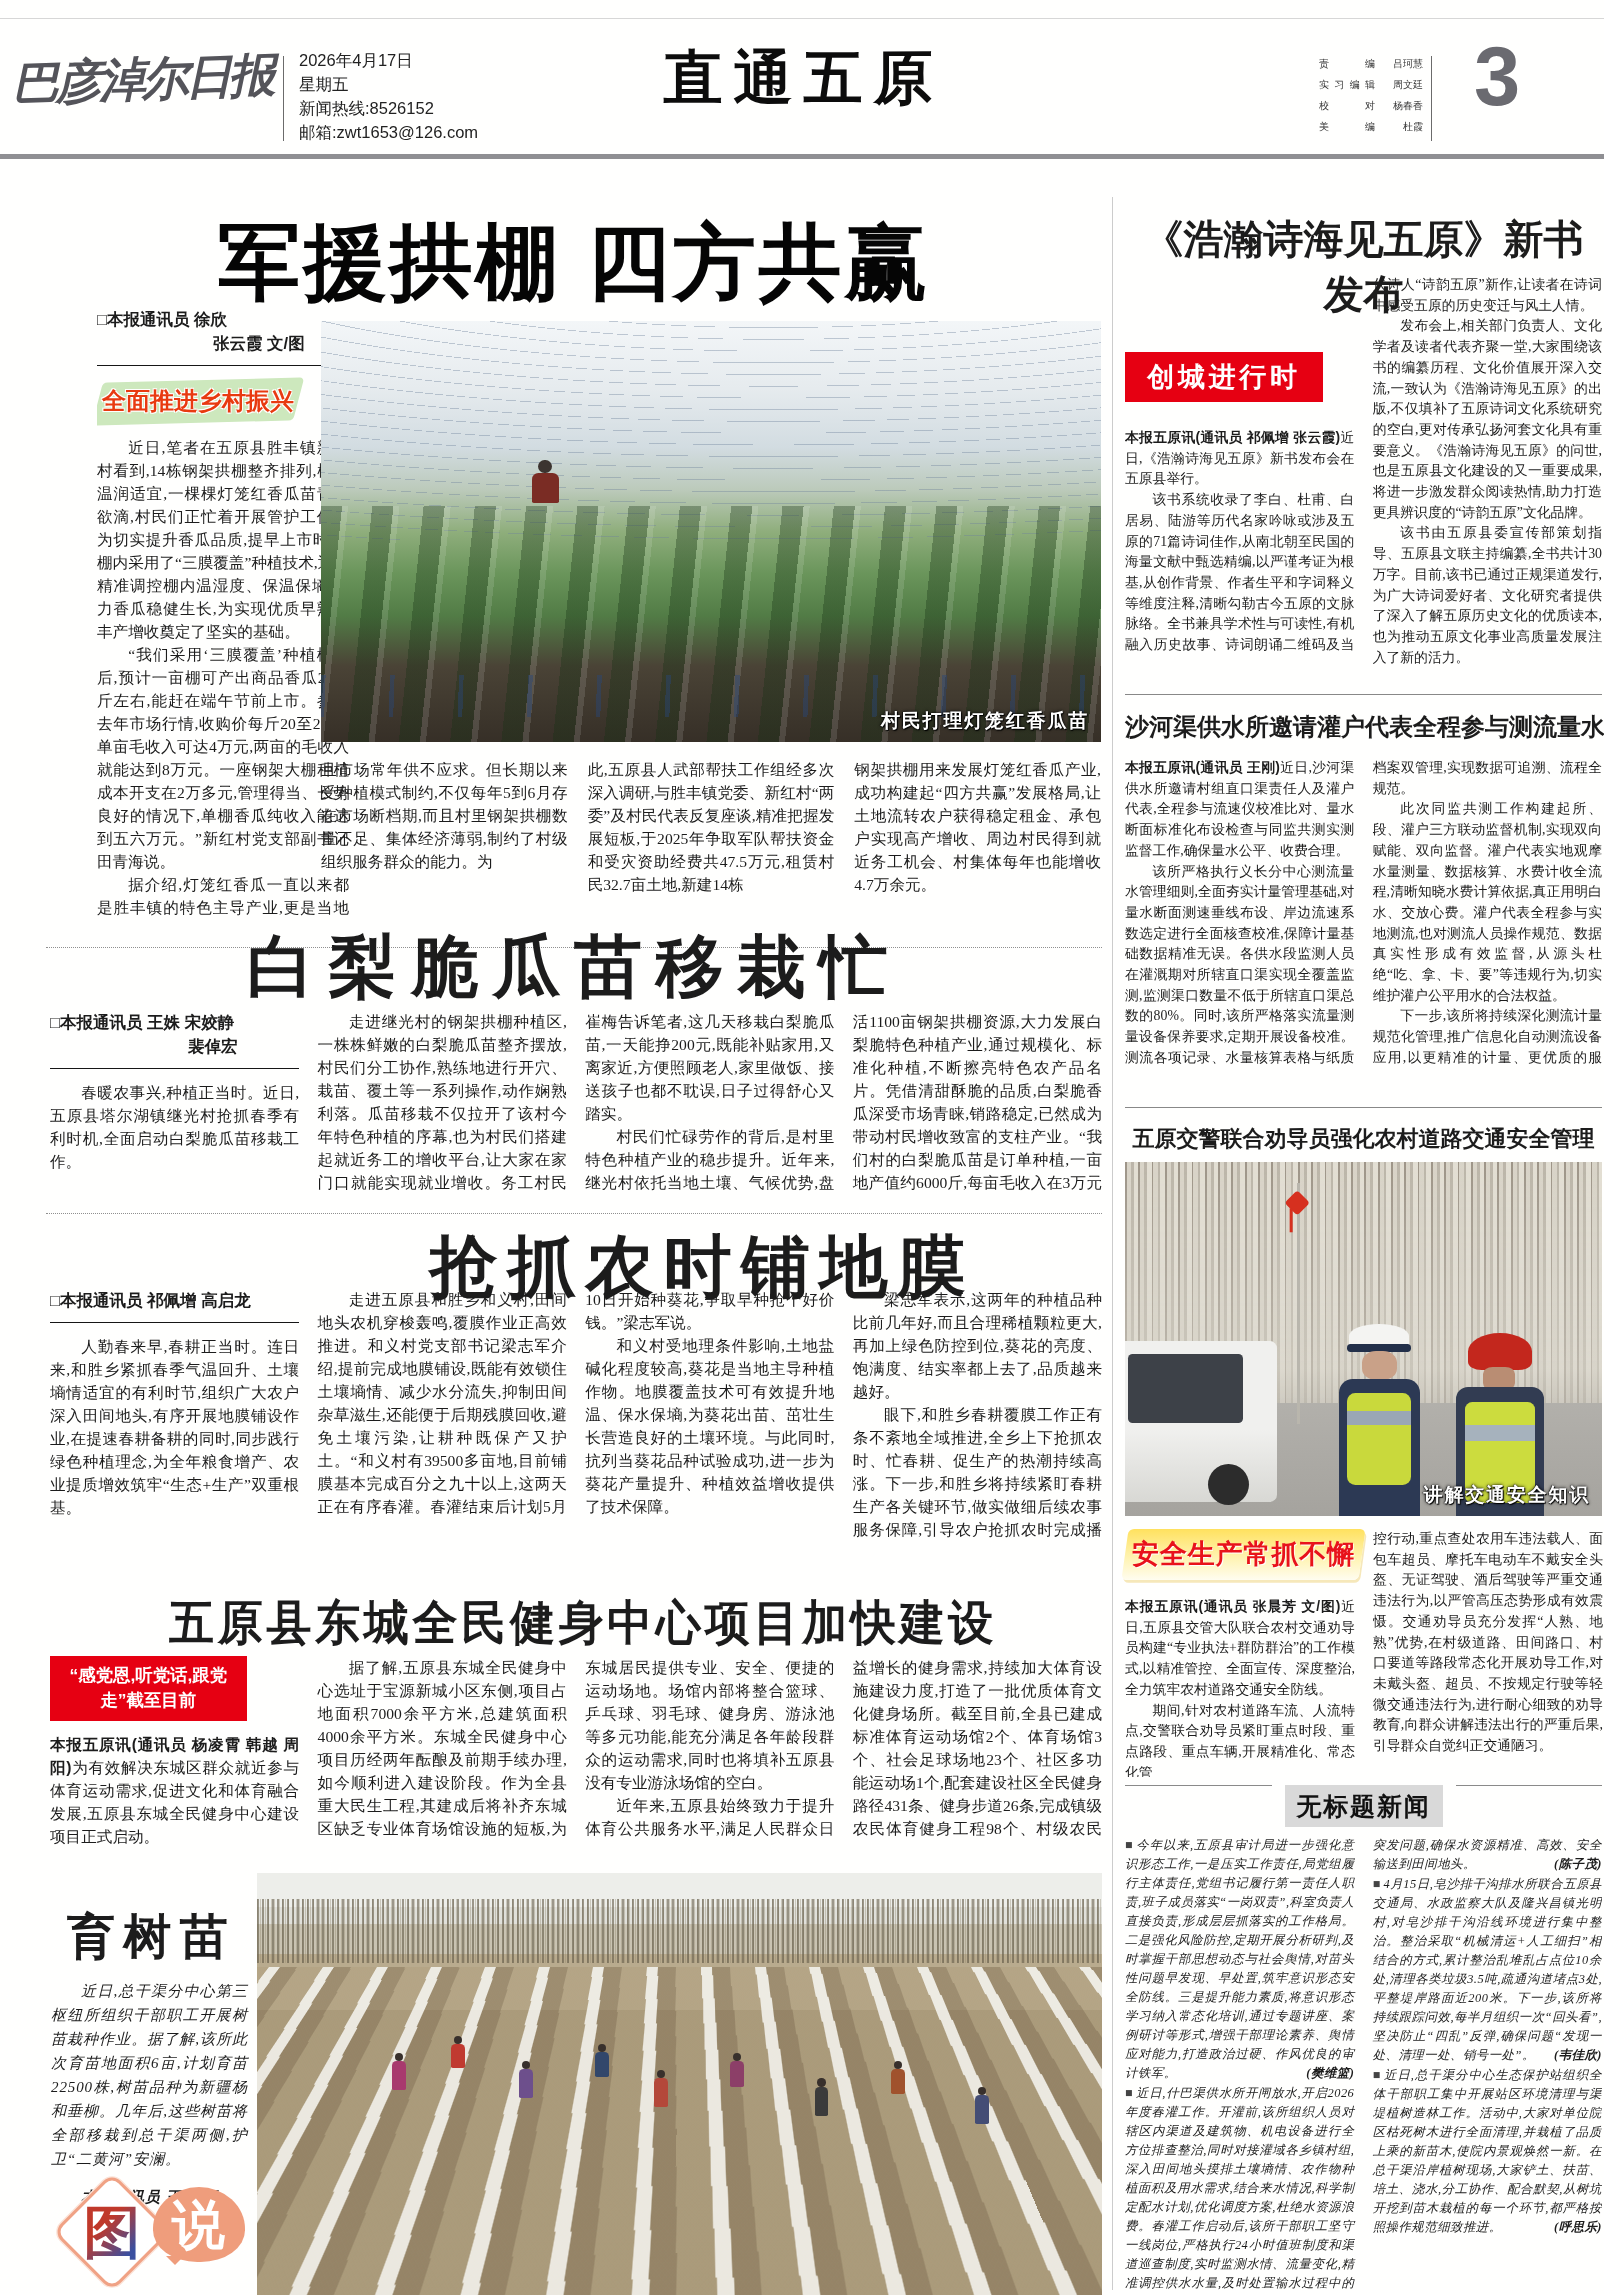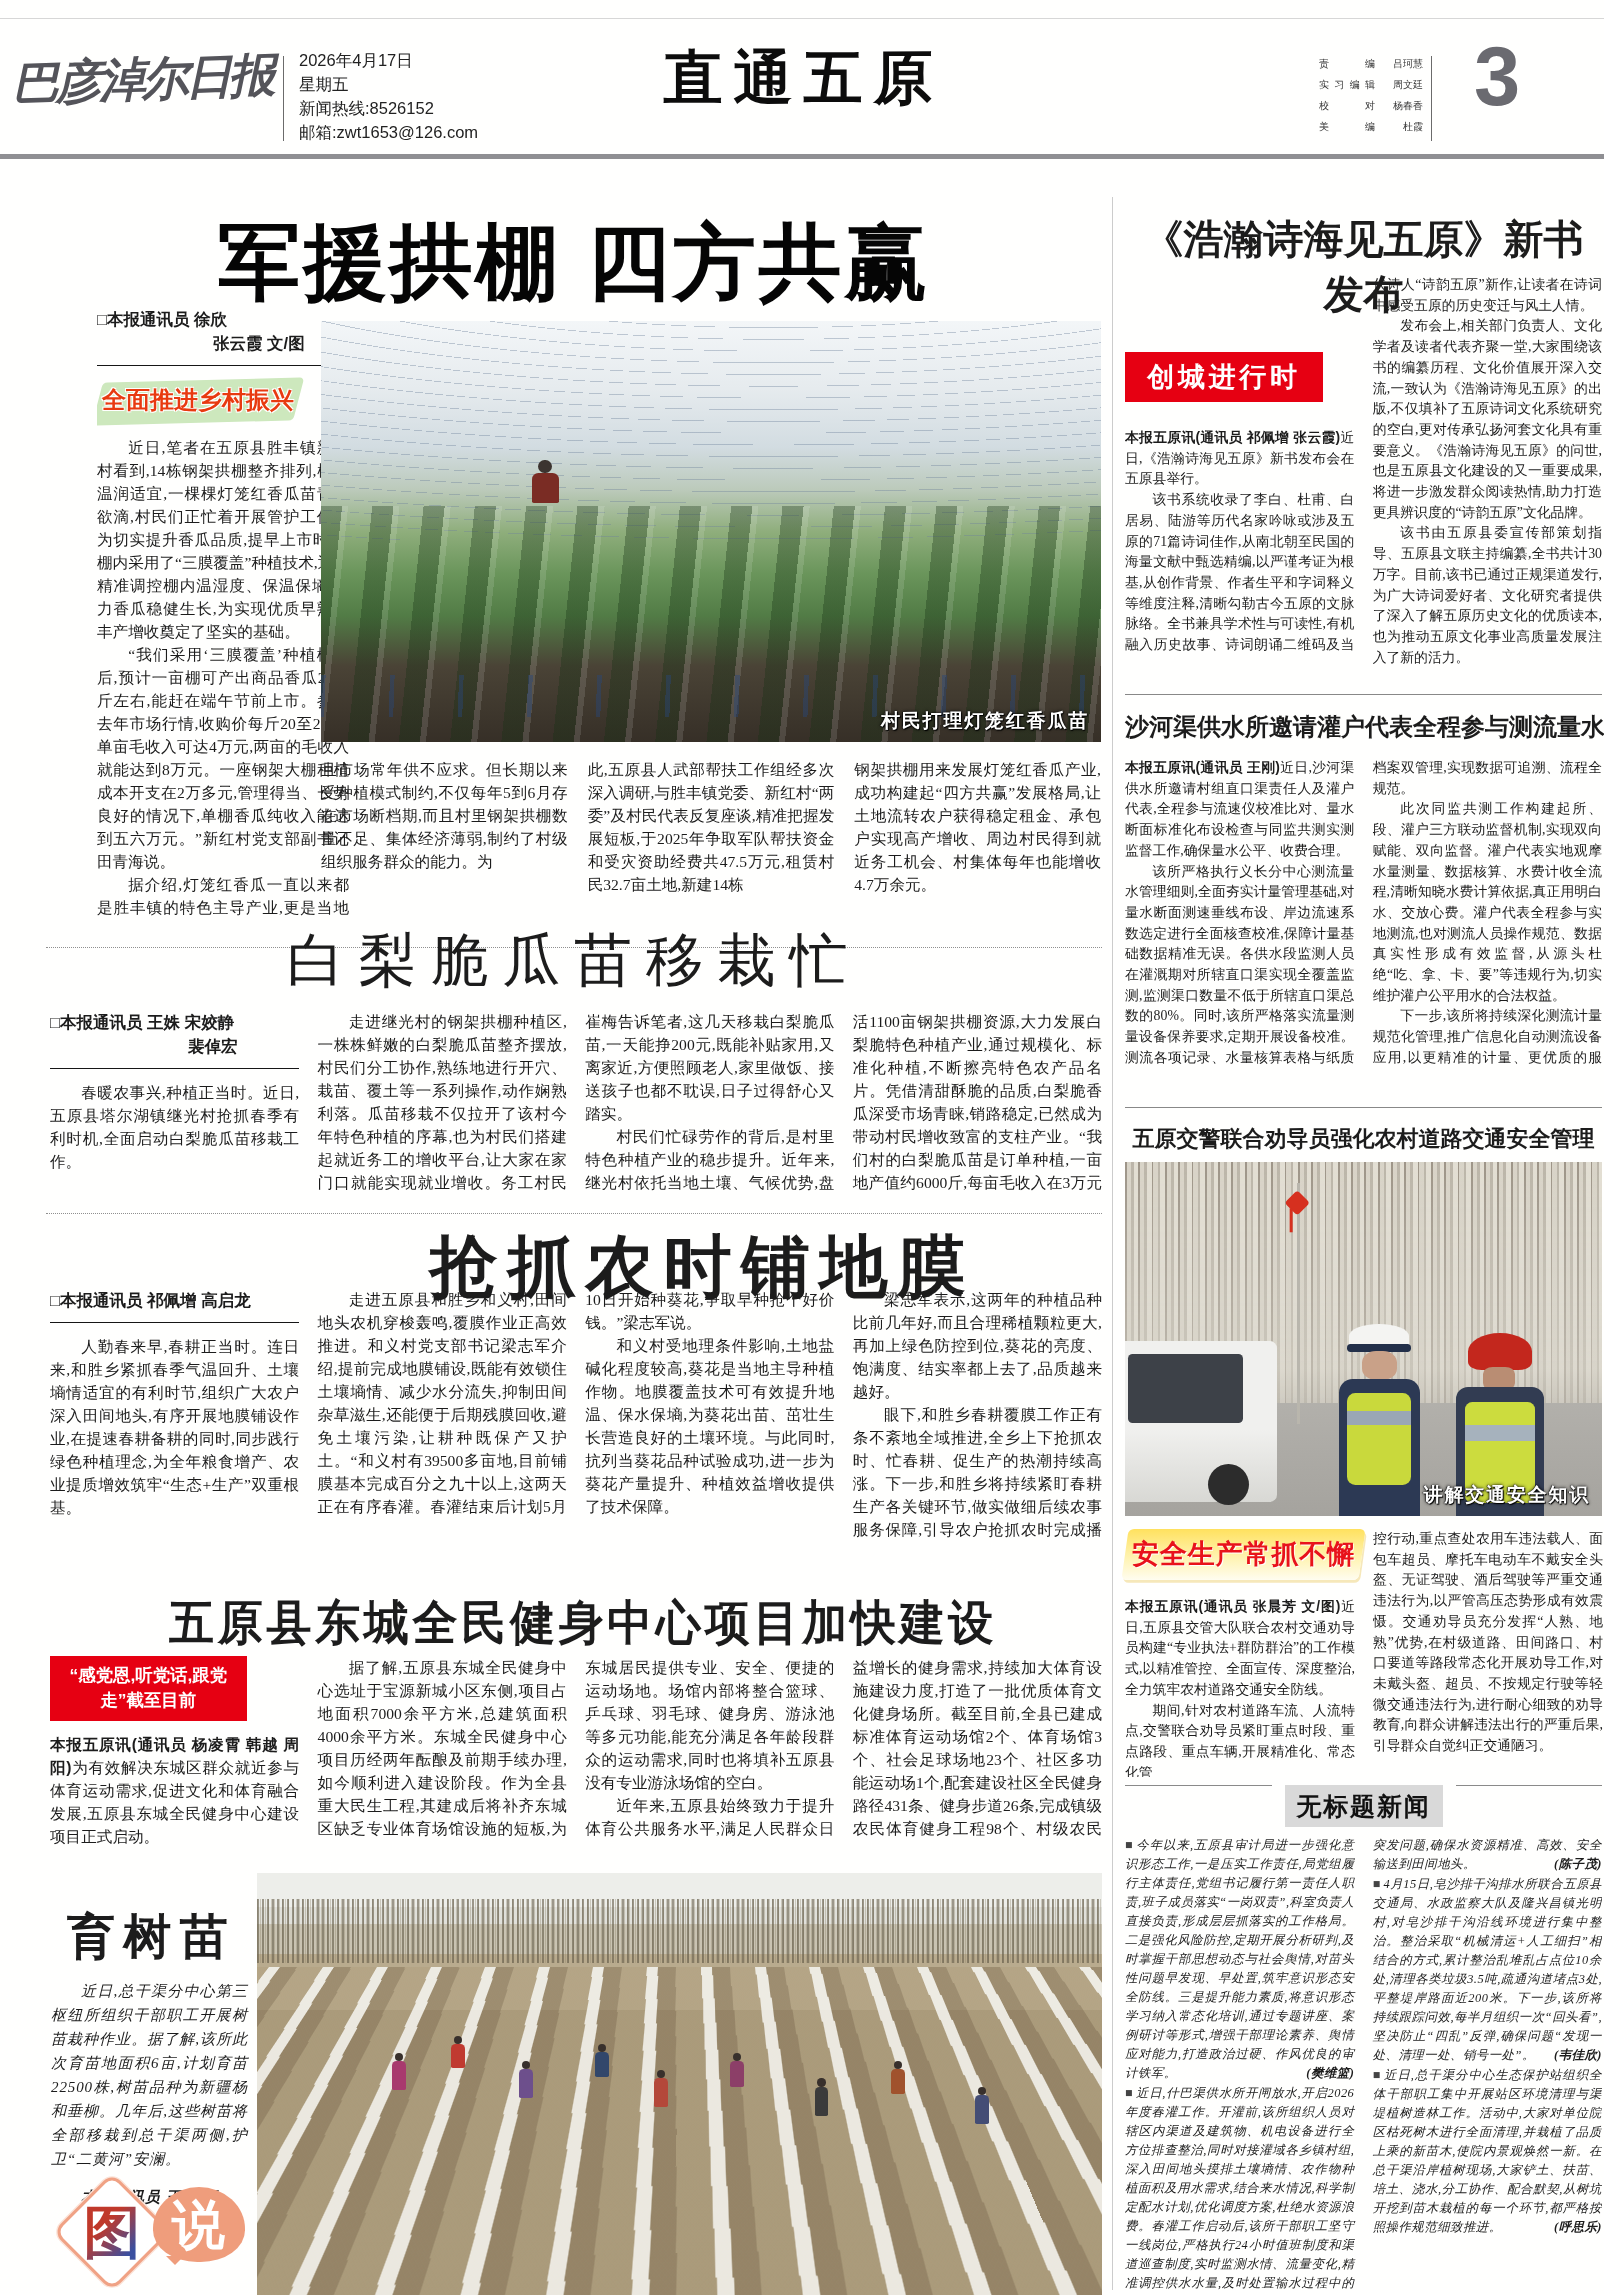--- a/index.html
+++ b/index.html
@@ -51,7 +51,7 @@
   .badge{position:relative;width:200px;height:43px;margin:13.8px 0 13px 0.9px;break-inside:avoid;}
   .badge::before{content:'';position:absolute;inset:0;background:#cde8bd;transform:skewX(-16deg) rotate(-1.5deg);border-radius:4.6px;}
   .badge span{position:relative;display:block;text-align:center;line-height:43px;font-size:24px;font-weight:900;
-              color:#e83a10;font-family:Liberation Mono, monospace;
+              color:#e83a10;font-family:Liberation Serif, serif;
               text-shadow:0.9px 0.9px 0 #fff,-0.9px 0.9px 0 #fff,0.9px -0.9px 0 #fff,-0.9px -0.9px 0 #fff;}
   .cbox{width:198px;height:50px;background:#e60012;color:#fff;font-weight:bold;font-size:27px;line-height:50px;
         text-align:center;letter-spacing:3.7px;margin:77px 0 26px 0;break-inside:avoid;

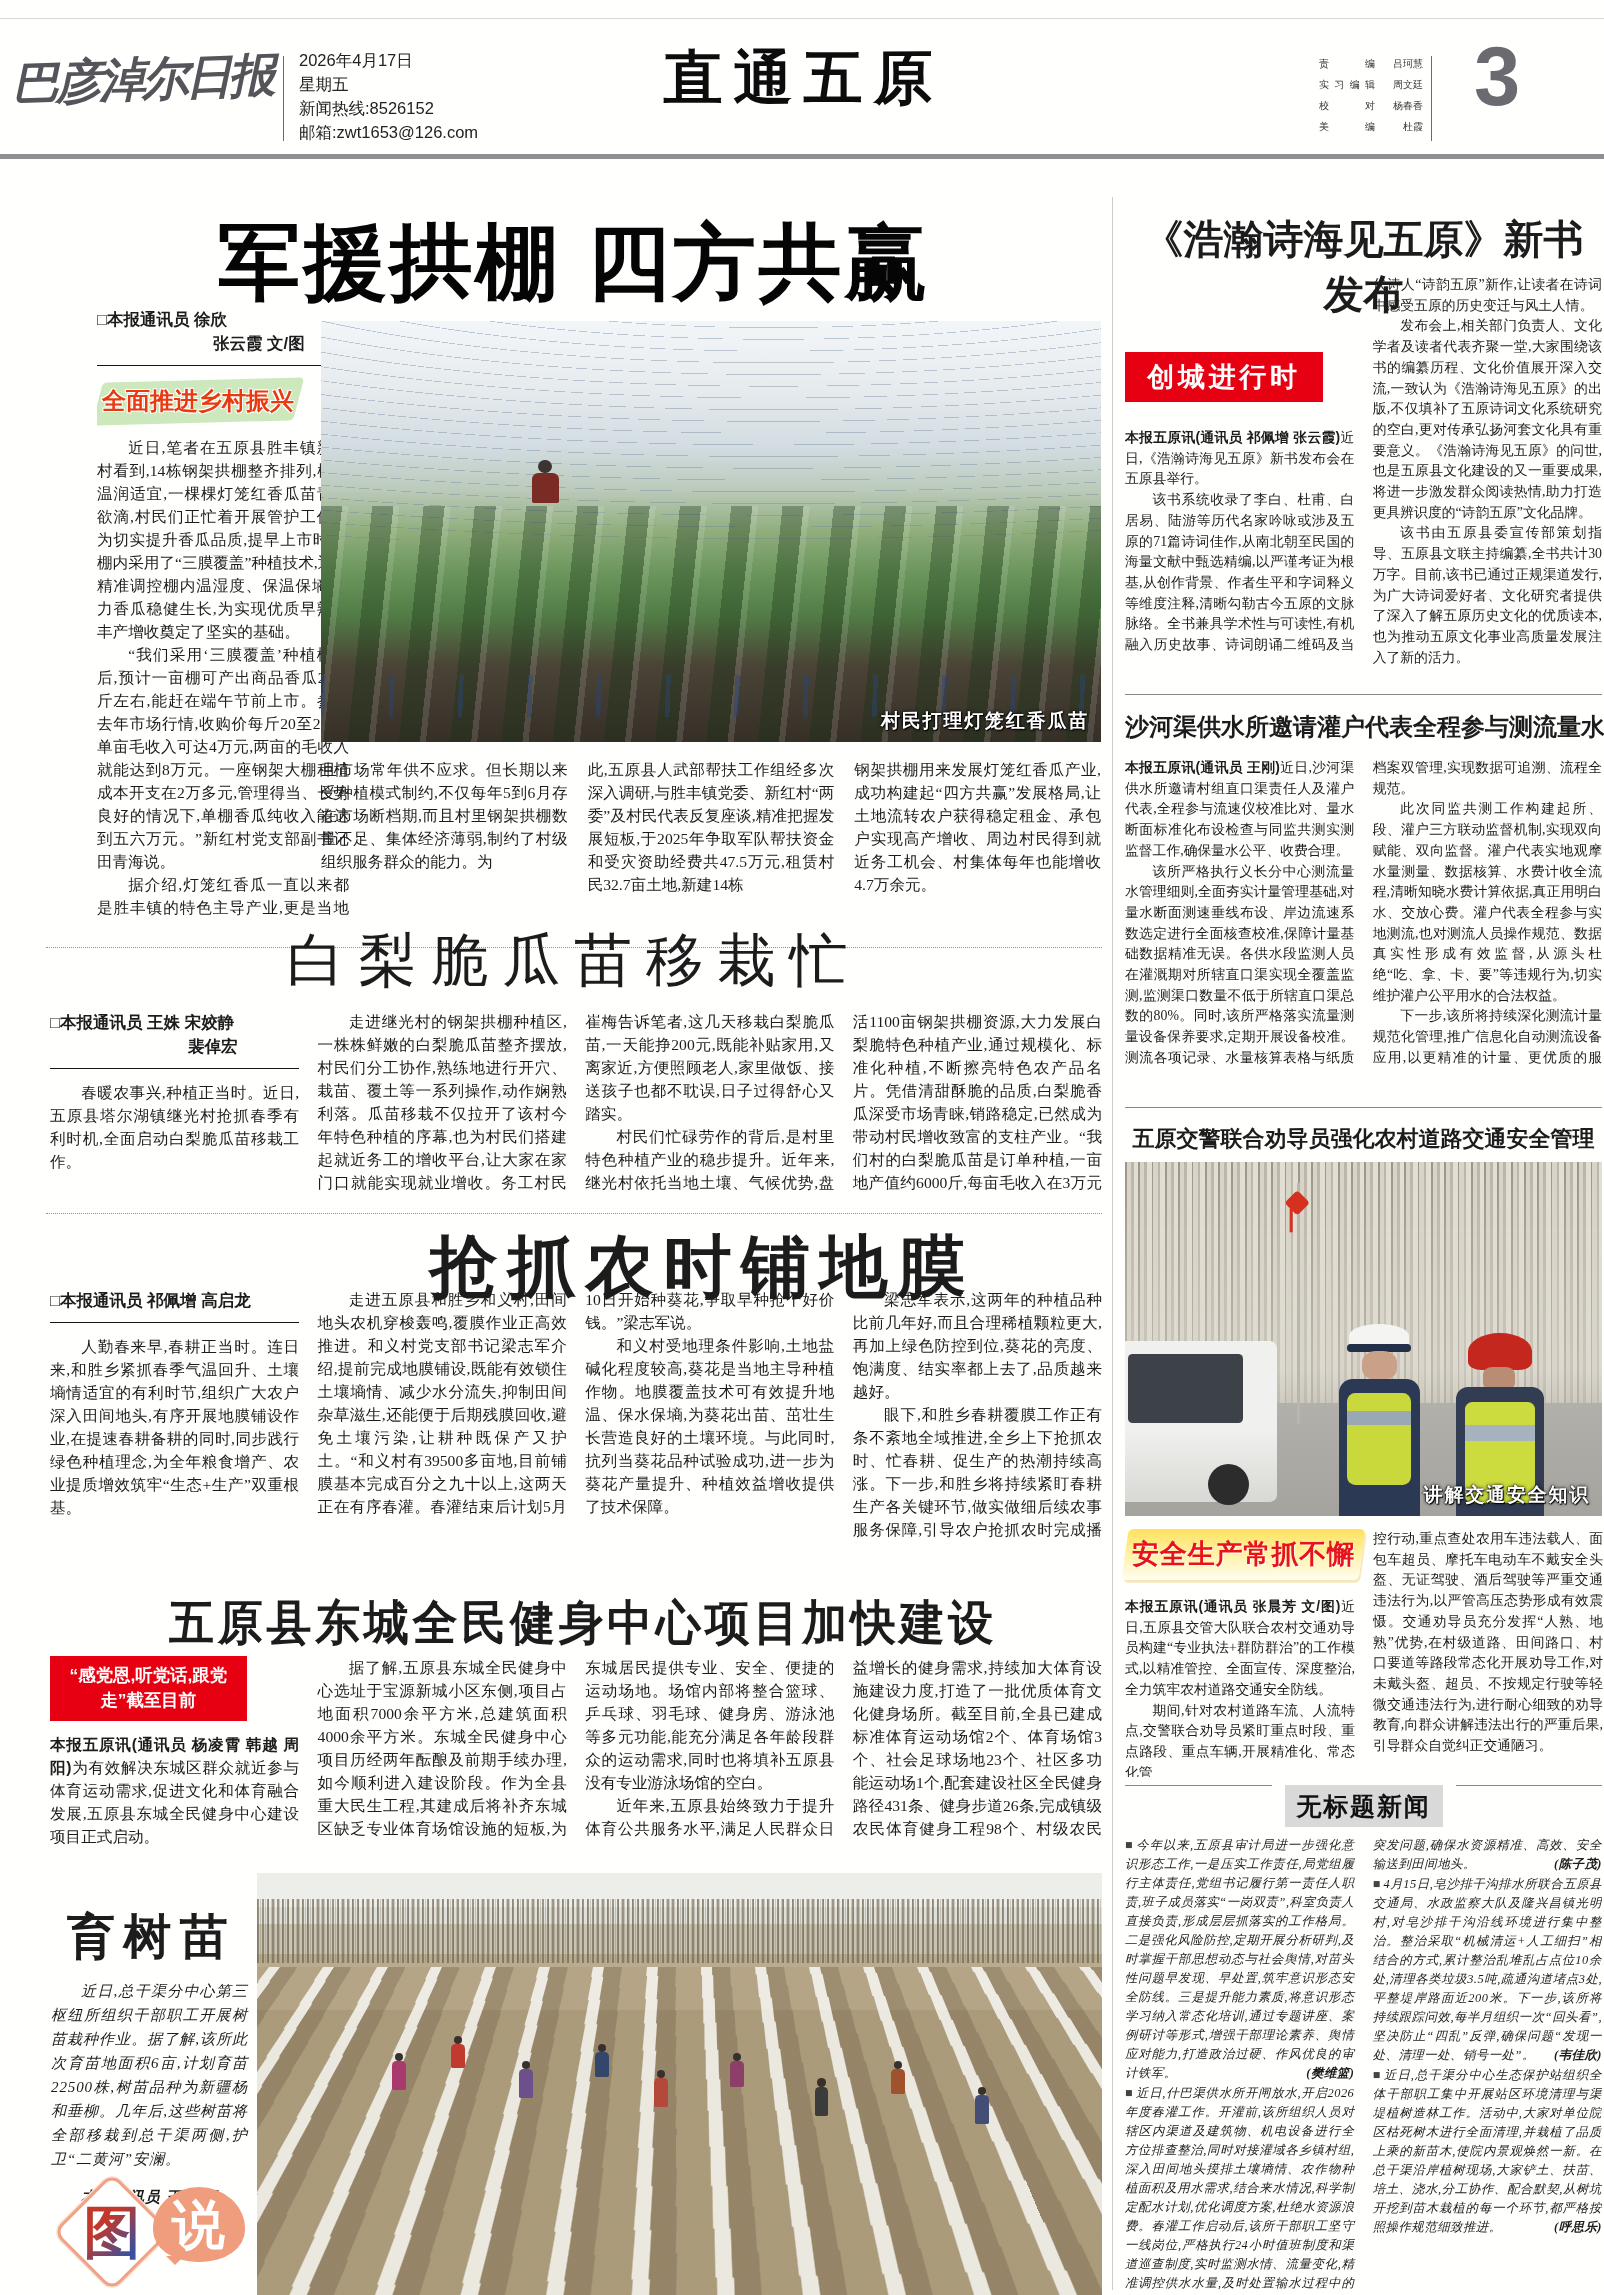--- a/index.html
+++ b/index.html
@@ -29,7 +29,7 @@
   .hr2{height:0.9px;background:#888;}
   
   .t-lead{left:46px;top:208px;width:1056px;font-size:83px;font-weight:900;letter-spacing:2.8px;color:#050505;}
-  .t-melon{left:46px;top:922px;width:1056px;font-size:58px;font-weight:400;letter-spacing:13.8px;}
+  .t-melon{left:46px;top:922px;width:1056px;font-size:68px;font-weight:700;letter-spacing:13.8px;}
   .t-film{left:303px;top:1222px;width:799px;font-size:68px;font-weight:900;letter-spacing:10px;}
   .t-gym{left:64px;top:1593px;width:1038px;font-size:45px;font-weight:900;letter-spacing:3.7px;transform:scaleY(1.06);}
   .t-book{left:1125px;top:212px;width:477px;font-size:40px;font-weight:900;letter-spacing:0px;}

